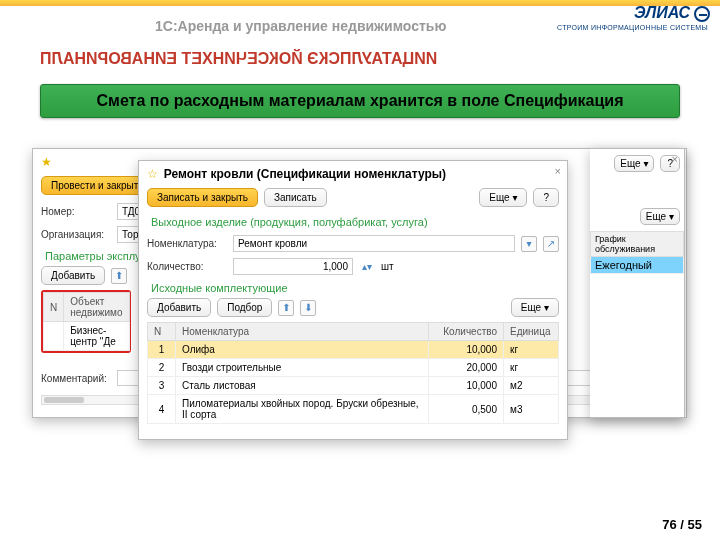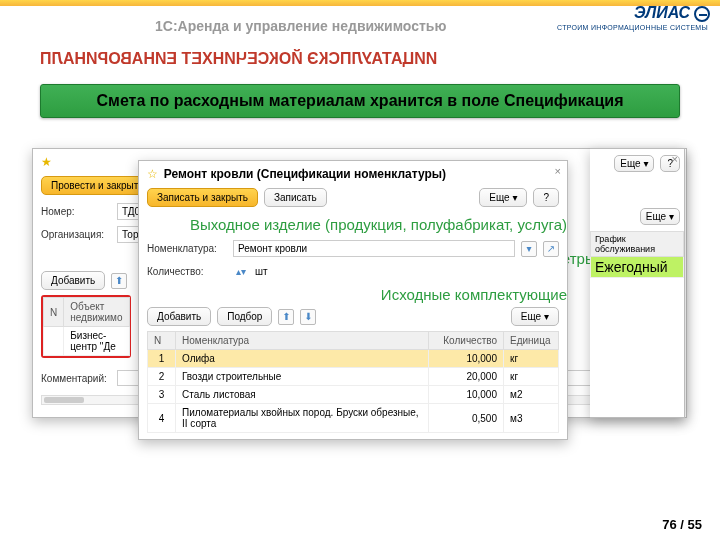--- a/index.html
+++ b/index.html
@@ -22,7 +22,7 @@
   .fieldrow { display:flex; align-items:center; padding:3px 8px; font-size:10px; gap:6px; }
   .lbl { color:#333; min-width:70px; }
   .inp { border:1px solid #ccc; padding:2px 4px; font-size:10px; background:#fff; }
-  .green-h { color:#2d9d40; font-size:15px; padding:4px 0;text-align:right; }
+  .green-h { color:#2d9d40; font-size:11px; padding:4px 12px; }
   .tbl { width:100%; border-collapse:collapse; font-size:10px; }
   .tbl th { background:#f0f0f0; border:1px solid #ddd; padding:3px 6px; text-align:left; font-weight:normal; color:#555; }
   .tbl td { border:1px solid #eee; padding:3px 6px; }

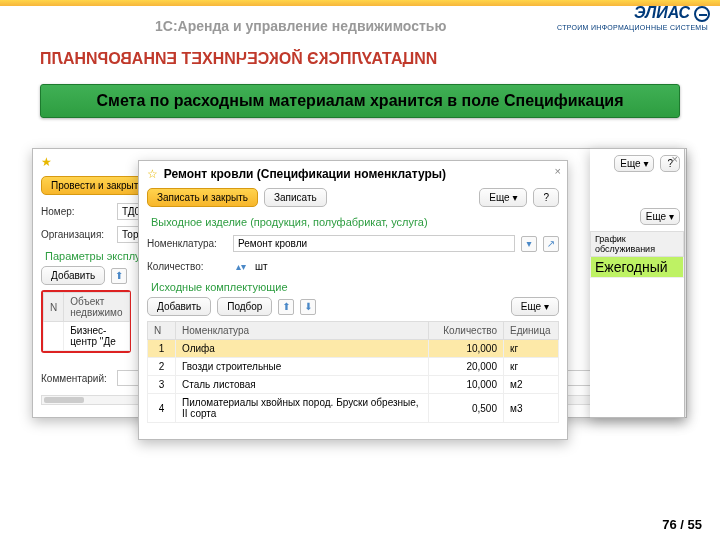--- a/index.html
+++ b/index.html
@@ -143,6 +143,7 @@
   </div>
   <div class="fieldrow">
     <span class="lbl" style="min-width:80px">Количество:</span>
+    <input class="inp" style="width: 120px; text-align: right;" value="1,000">
     <span class="sq" style="border:none;background:none">▴▾</span>
     <span>шт</span>
   </div>

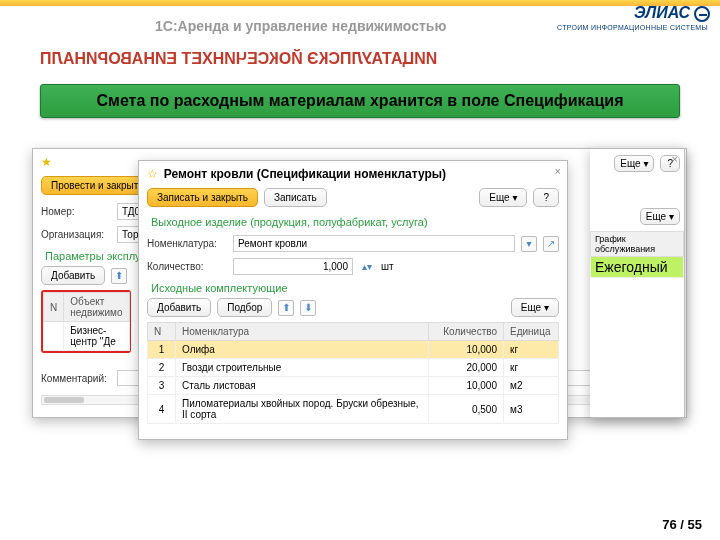--- a/index.html
+++ b/index.html
@@ -32,7 +32,7 @@
   .txtarea { border:1px solid #ccc; flex:1; height:16px; }
   .win-side { top:148px; right:35px; width:95px; height:270px; }
   .side-tbl th { background:#f0f0f0; border:1px solid #ddd; padding:2px 4px; font-size:9px; text-align:left; font-weight:normal; }
-  .side-tbl td { background:#bef264; padding:2px 4px; font-size:14px; border:1px solid #eee; }
+  .side-tbl td { background:#7dd3fc; padding:2px 4px; font-size:11px; border:1px solid #eee; }
   .win2 { top:160px; left:138px; width:430px; height:280px; z-index:5; }
   .w2-title { display:flex; align-items:center; gap:6px; padding:6px 8px 2px; }
   .w2-title-txt { font-weight:bold; font-size:12px; }

